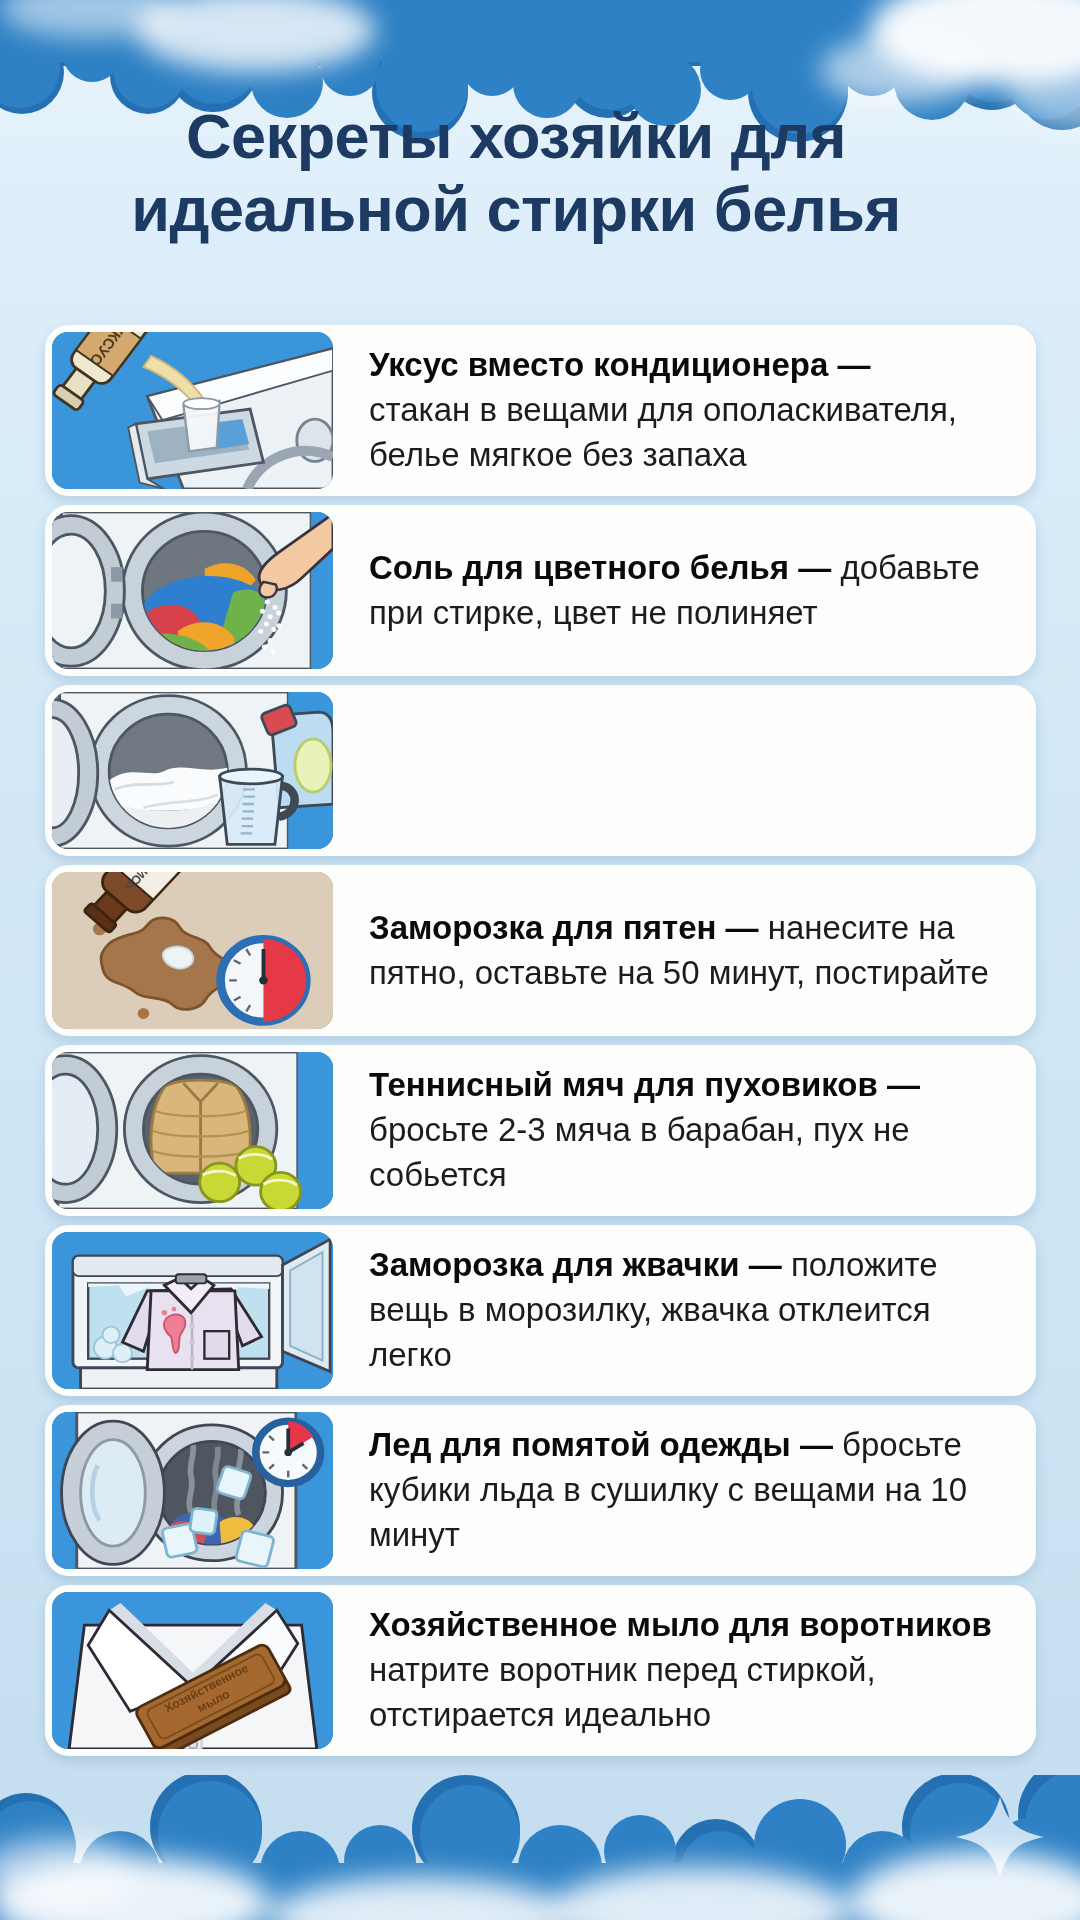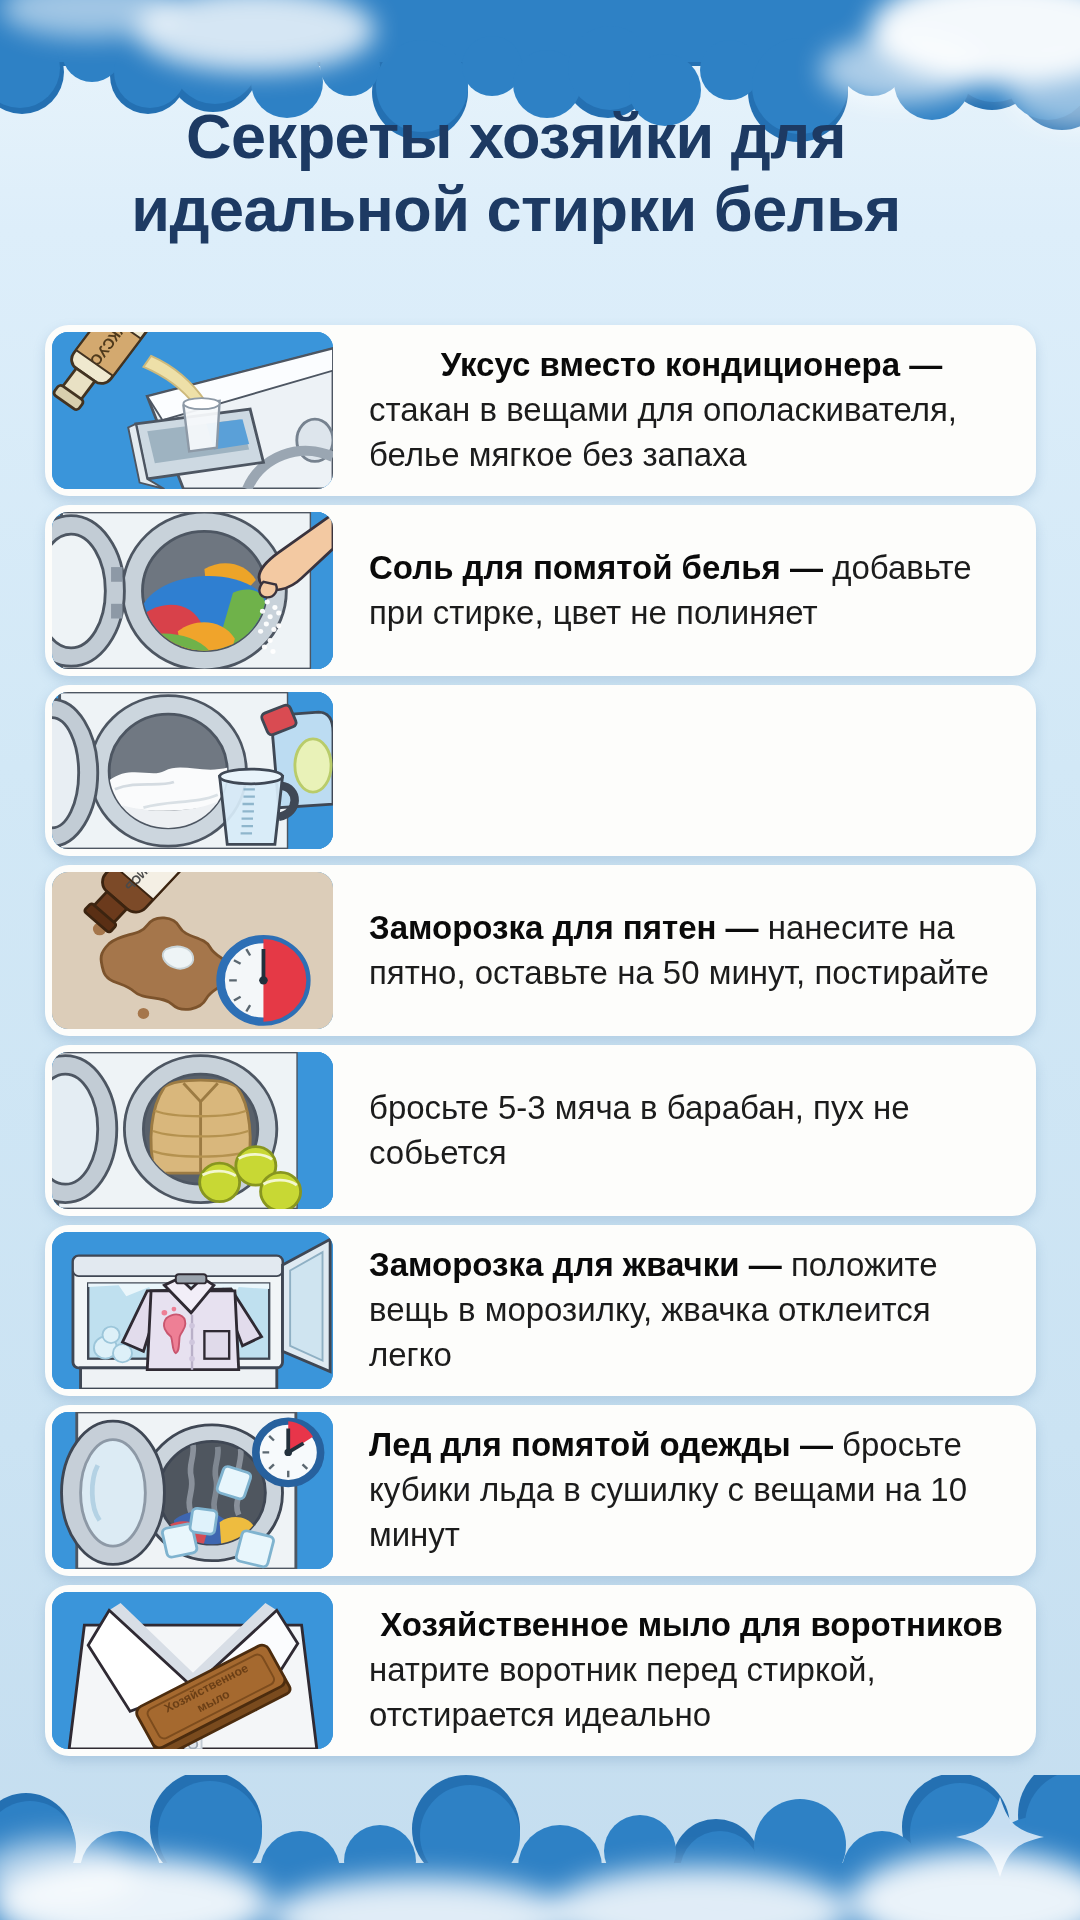--- a/index.html
+++ b/index.html
@@ -34,7 +34,7 @@
     flex:1;margin:0;padding:6px 22px 6px 36px;
     font-size:33px;line-height:1.36;color:#1c1c1c;
   }
-  .tip b{color:#0a0a0a;text-align:center;}
+  .tip b{color:#0a0a0a;}
   .tip b.bl{display:block;}
   .lbl{font-family:"Liberation Sans",sans-serif;}
 </style>

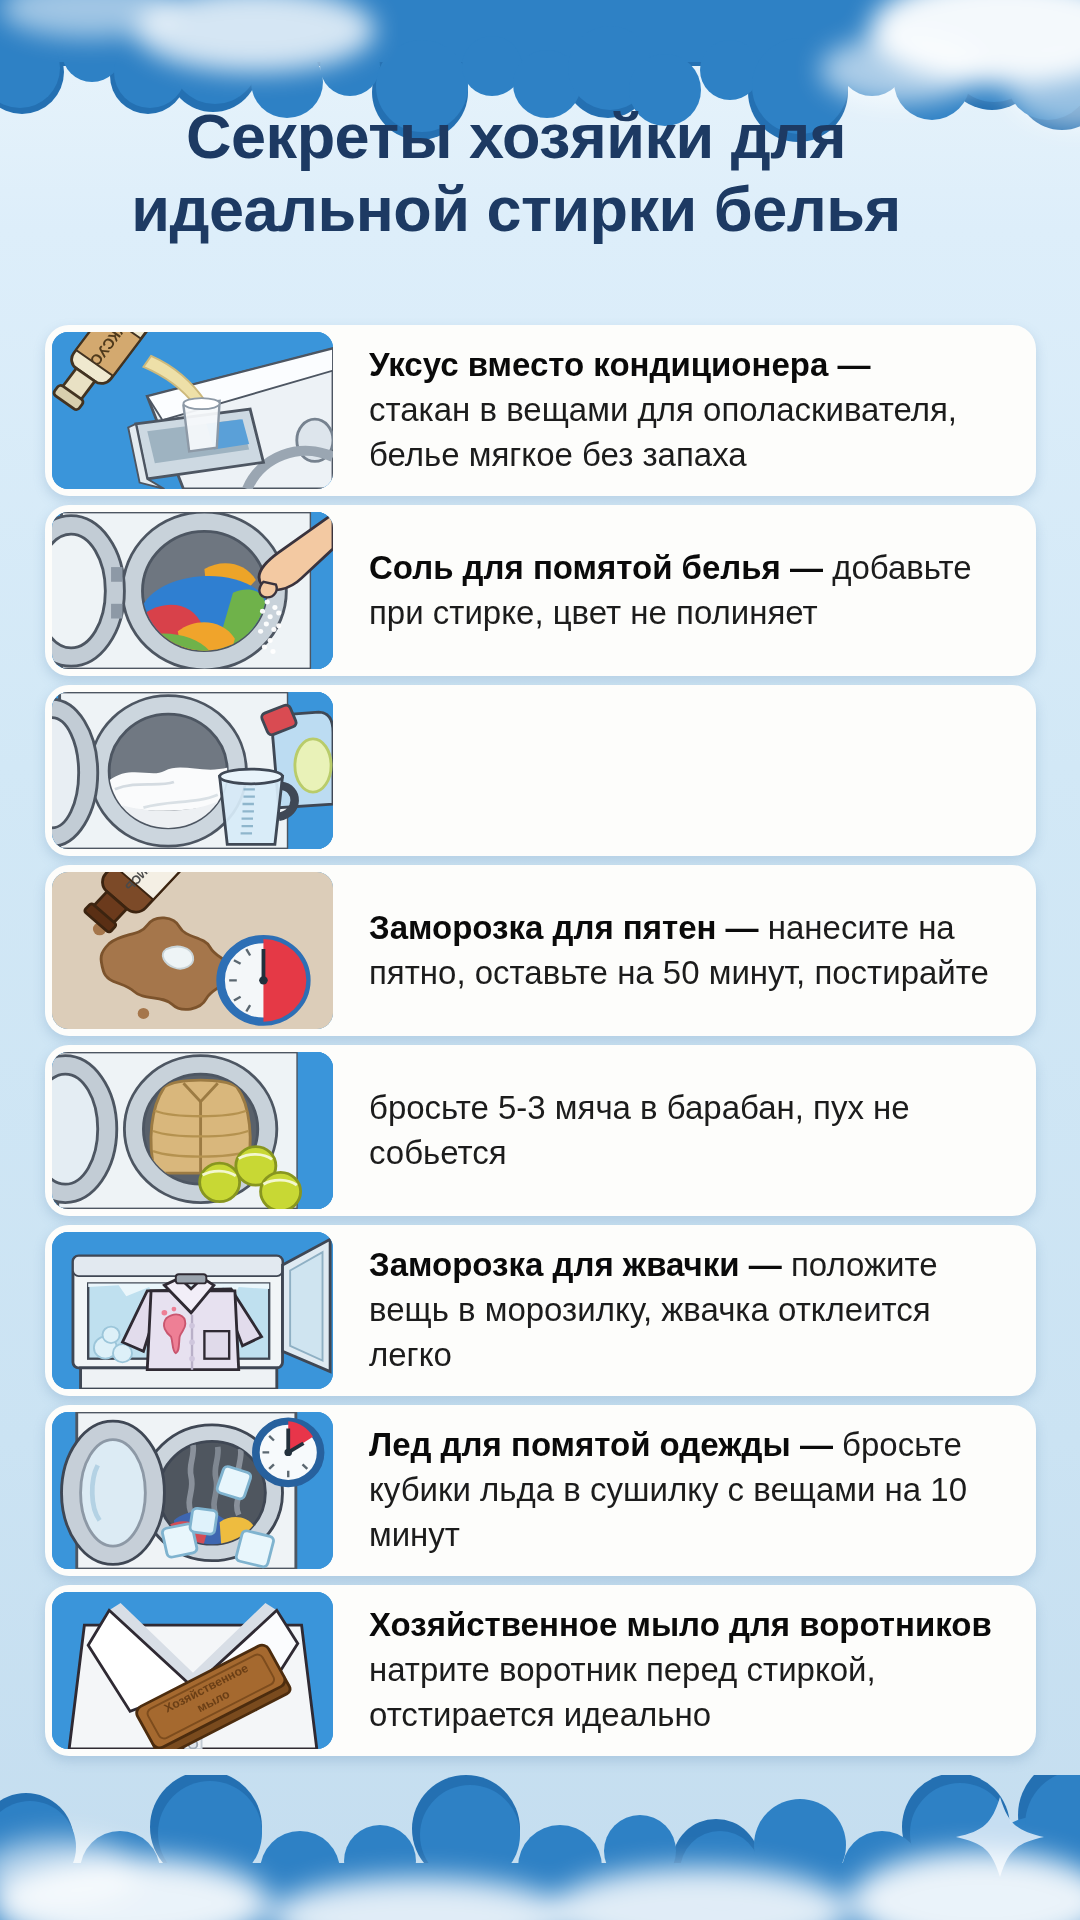--- a/index.html
+++ b/index.html
@@ -167,7 +167,7 @@
           </g>
         </svg>
       </div>
-      <p class="tip"><b>Соль для помятой белья —</b> <span>добавьте при стирке, цвет не полиняет</span></p>
+      <p class="tip"><b>Соль для цветного белья —</b> <span>добавьте при стирке, цвет не полиняет</span></p>
     </div>
 
     <div class="card">

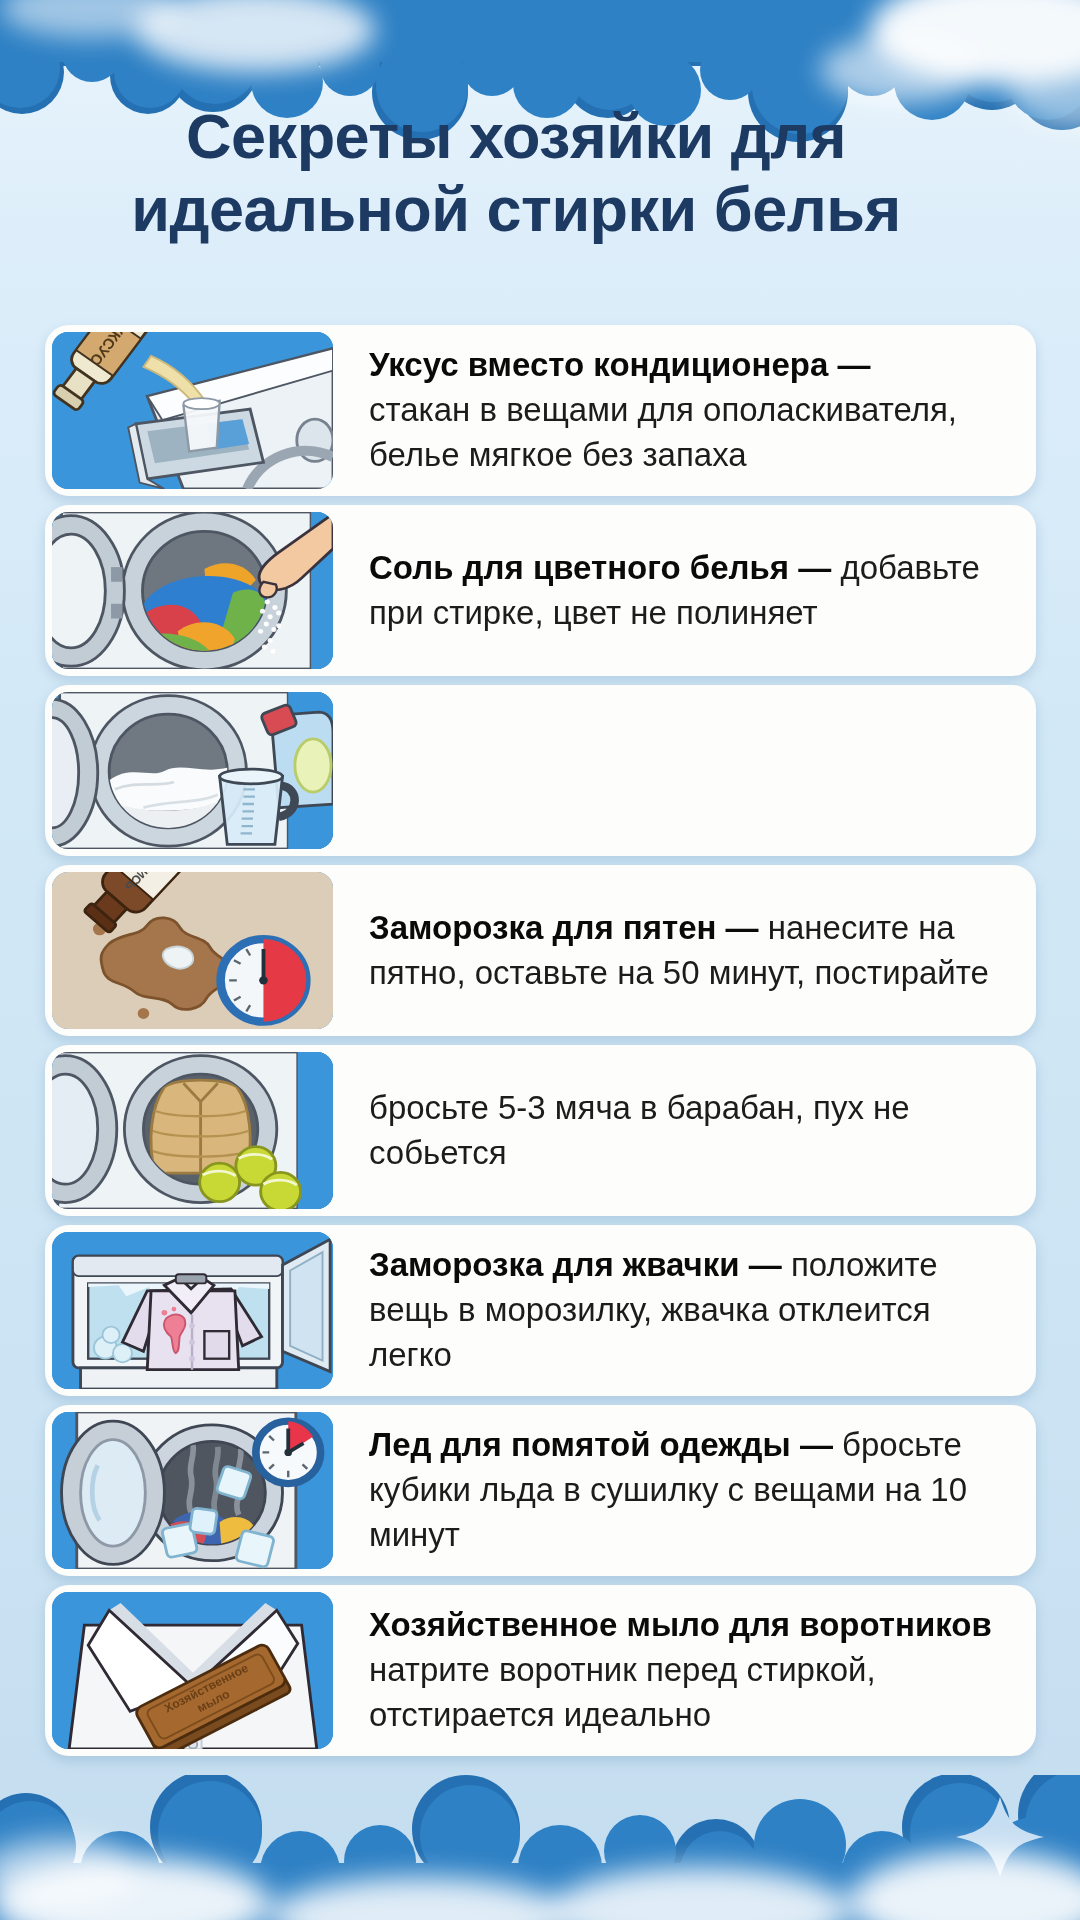--- a/index.html
+++ b/index.html
@@ -283,7 +283,7 @@
           </g>
         </svg>
       </div>
-      <p class="tip"> <span>бросьте 5-3 мяча в барабан, пух не собьется</span></p>
+      <p class="tip"><b class="bl">Теннисный мяч для пуховиков —</b> <span>бросьте 5-3 мяча в барабан, пух не собьется</span></p>
     </div>
 
     <div class="card">

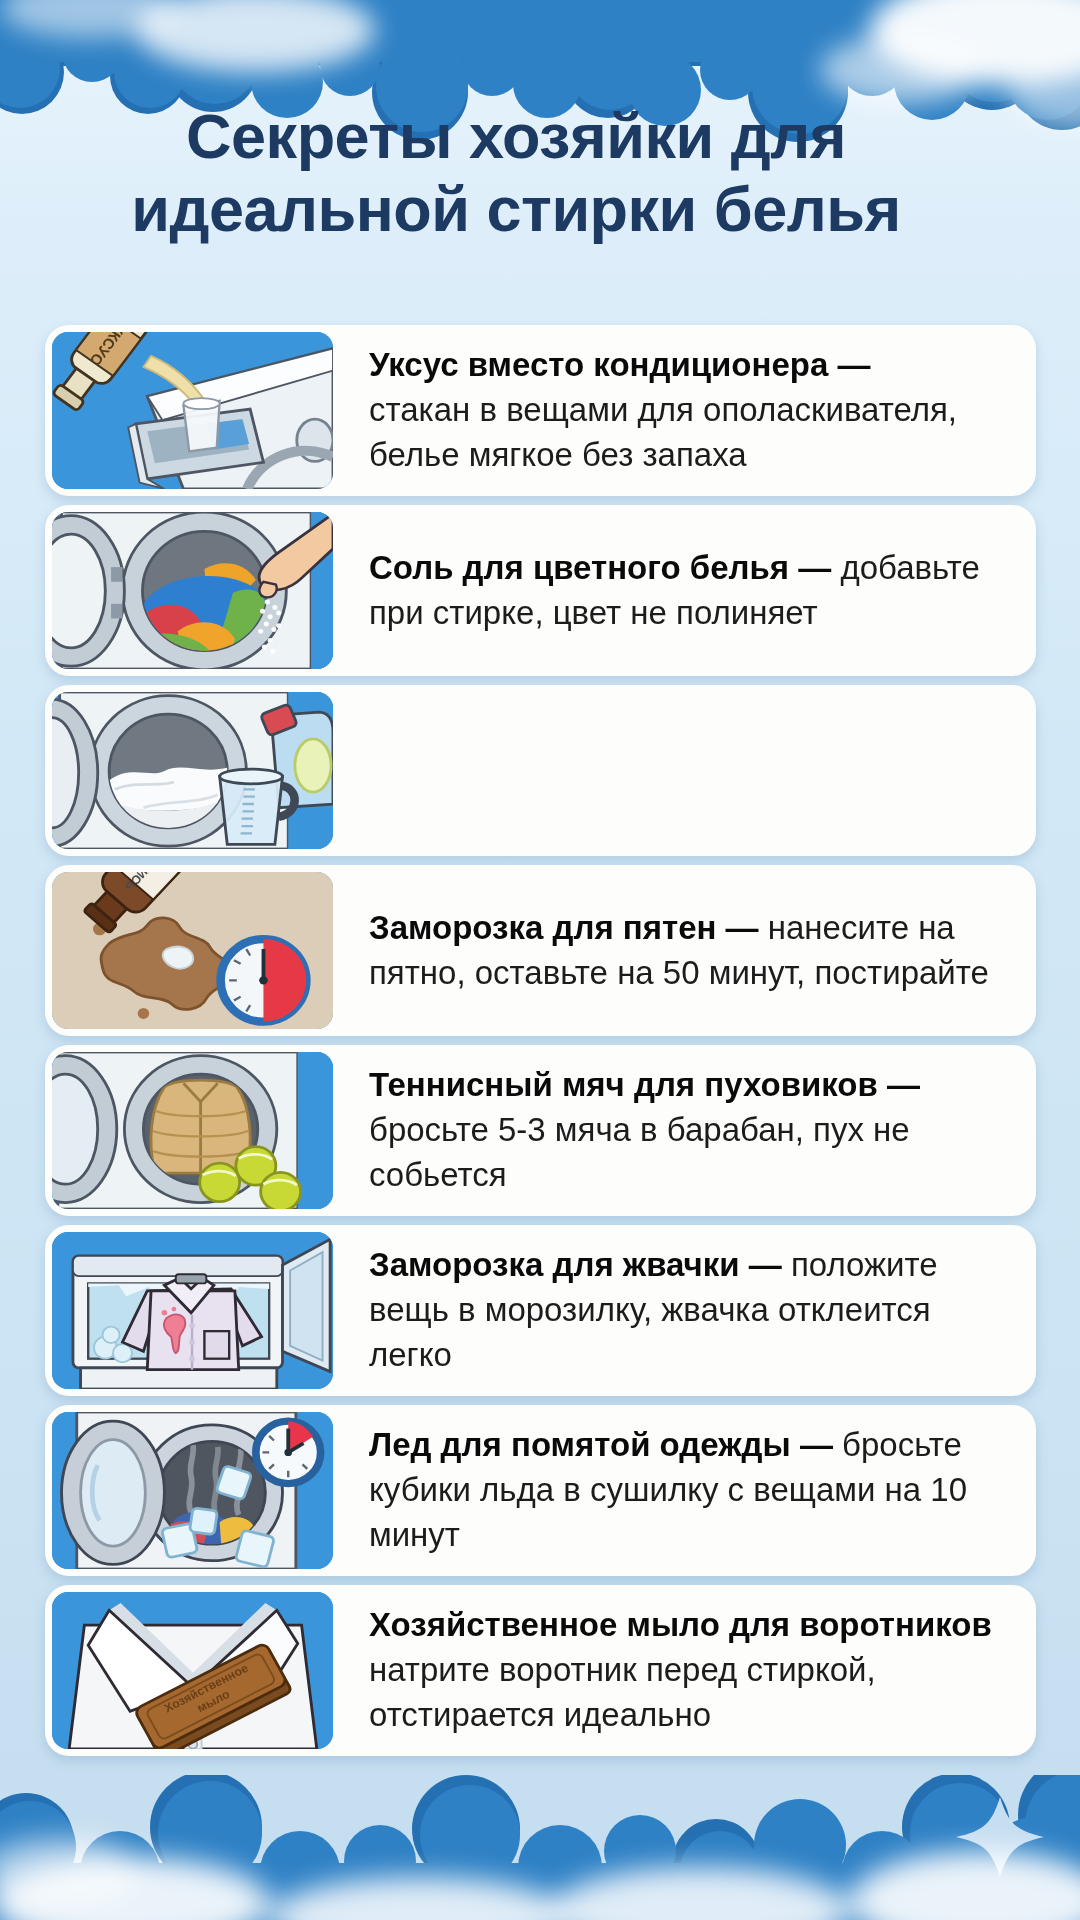--- a/index.html
+++ b/index.html
@@ -283,7 +283,7 @@
           </g>
         </svg>
       </div>
-      <p class="tip"><b class="bl">Теннисный мяч для пуховиков —</b> <span>бросьте 5-3 мяча в барабан, пух не собьется</span></p>
+      <p class="tip"><b class="bl">Теннисный мяч для пуховиков —</b> <span>бросьте 2-3 мяча в барабан, пух не собьется</span></p>
     </div>
 
     <div class="card">

